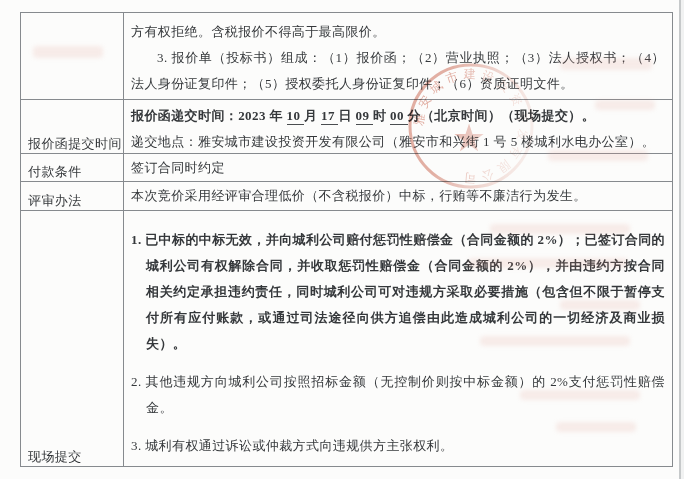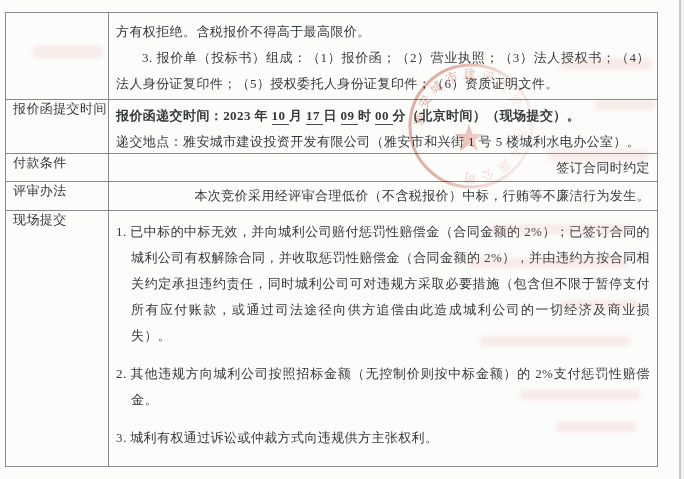--- a/index.html
+++ b/index.html
@@ -15,7 +15,7 @@
 
   
   .doc-table{
-    position:absolute; left:5px; top:12px; width:653px;
+    position:absolute; left:20px; top:12px; width:653px;
     display:grid;
     grid-template-columns:103px 1fr;
     grid-template-rows:86px 54px 28px 29px 256px;

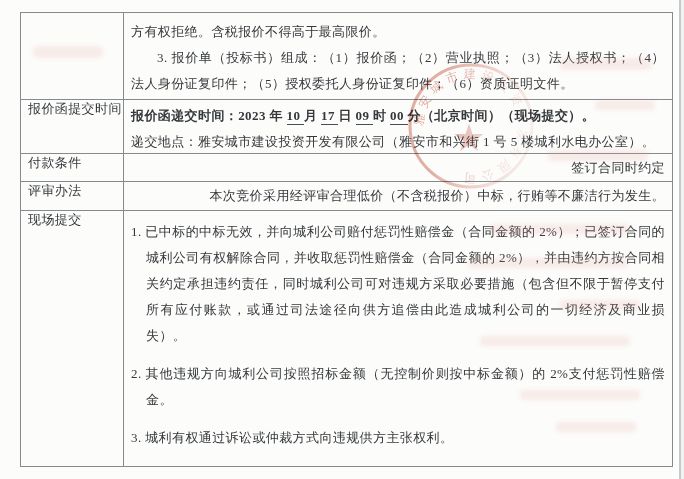--- a/index.html
+++ b/index.html
@@ -25,7 +25,7 @@
   .cell{ overflow:hidden; font-size:13px; letter-spacing:.4px; }
   .cell.label{
     border-right:1px solid #868a8e;
-    display:flex; align-items:flex-start;
+    display:flex; align-items:flex-end;
     padding-left:7px;
   }
   .row2t{ border-top:1px solid #868a8e; }

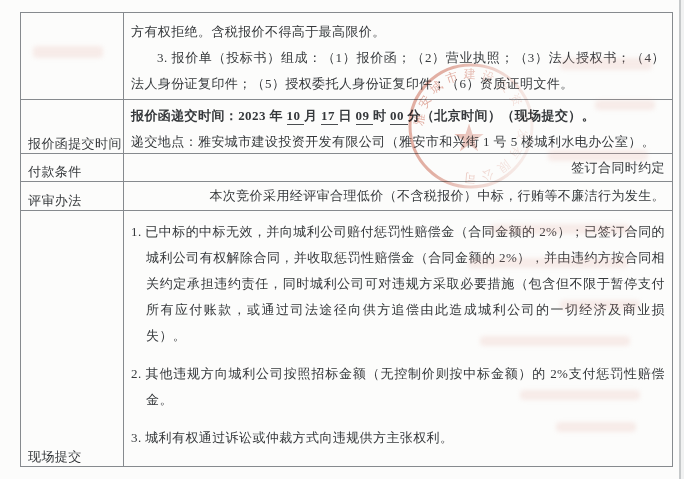--- a/index.html
+++ b/index.html
@@ -33,7 +33,7 @@
   .cell.content p{ line-height:26px; text-align:justify; }
   .c1{ padding-top:6px !important; }
   .c2{ padding-top:3px !important; }
-  .c3,.c4{ display:flex; align-items:center;justify-content:flex-end; }
+  .c3,.c4{ display:flex; align-items:center; }
   .c5{ padding-top:4px !important; }
   .c5 p{ line-height:27px; }
   .indent2{ text-indent:2em; }

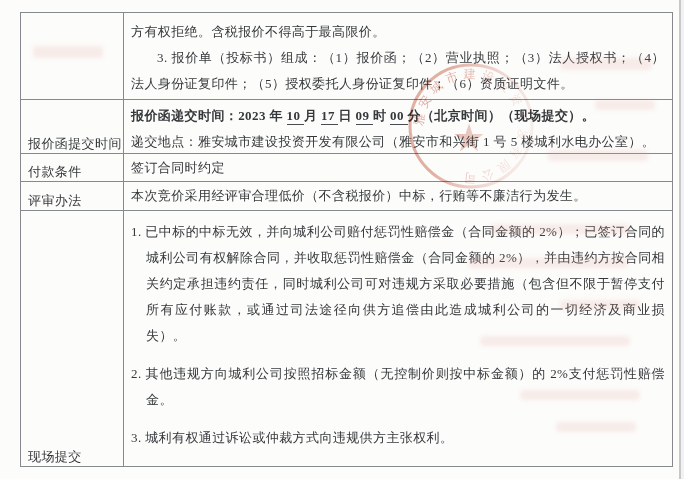--- a/index.html
+++ b/index.html
@@ -38,7 +38,7 @@
   .c5 p{ line-height:27px; }
   .indent2{ text-indent:2em; }
   .clause{ padding-left:15px; text-indent:-15px; margin-top:12px; }
-  .clause.first{ margin-top:4px; }
+  .clause.first{ margin-top:12px;font-weight:bold; }
   .dateline{ white-space:pre-wrap;font-weight:bold; }
   .u{ border-bottom:1px solid #4a4d50; padding-bottom:1px; }
 

